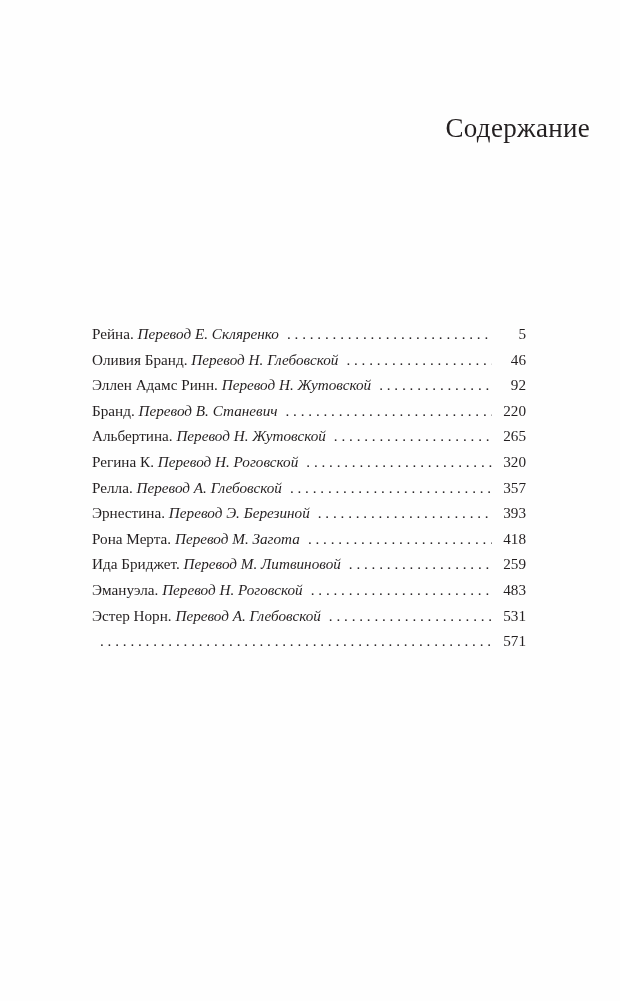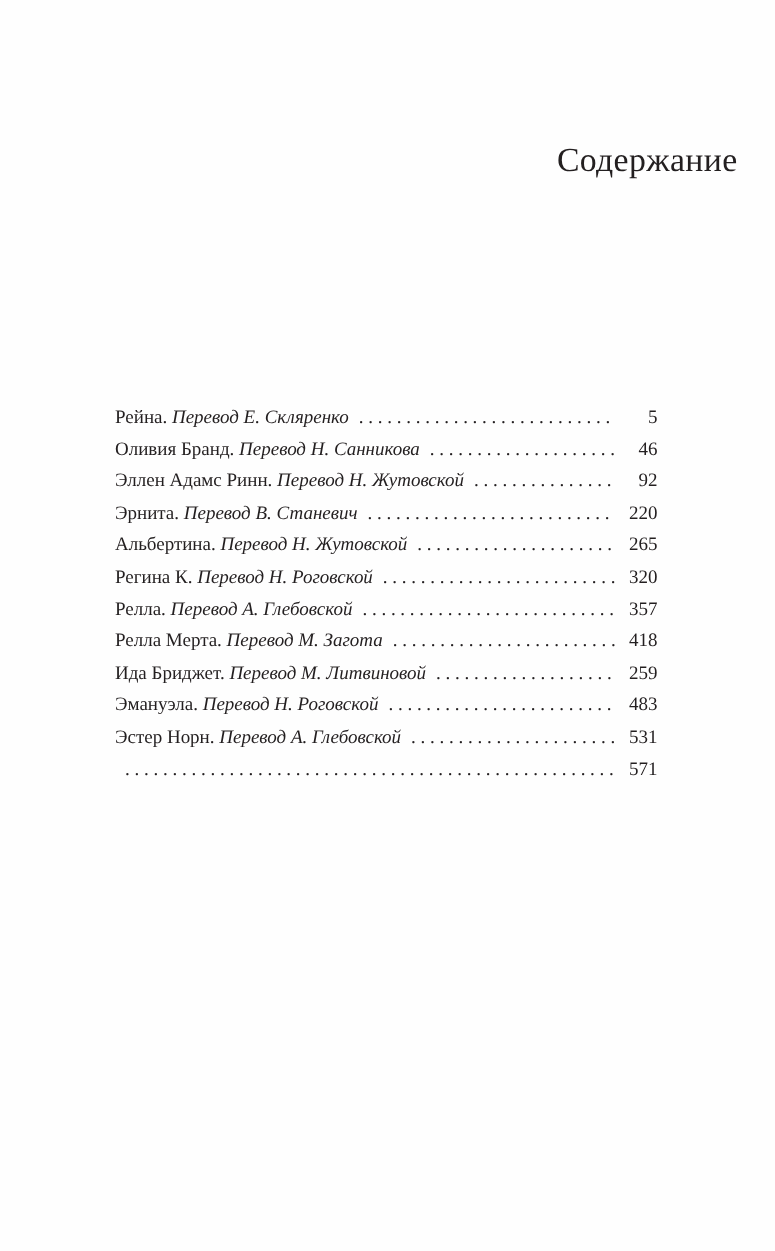--- a/index.html
+++ b/index.html
@@ -62,7 +62,7 @@
     <span class="toc-page">5</span>
   </div>
   <div class="toc-row">
-    <span class="toc-title"><span>Оливия Бранд.</span> <span class="toc-translator">Перевод Н. Санникова</span></span>
+    <span class="toc-title"><span>Оливия Бранд.</span> <span class="toc-translator">Перевод Н. Глебовской</span></span>
     <span class="toc-leader"></span>
     <span class="toc-page">46</span>
   </div>

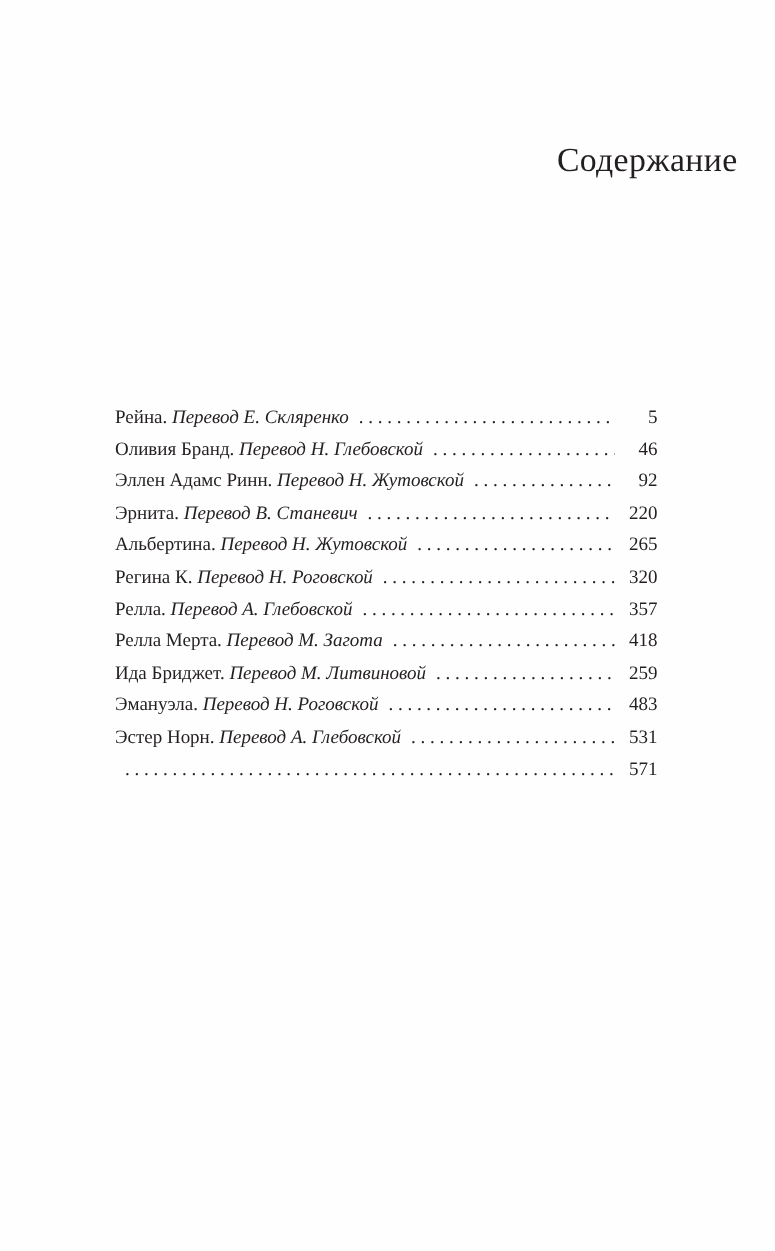--- a/index.html
+++ b/index.html
@@ -72,7 +72,7 @@
     <span class="toc-page">92</span>
   </div>
   <div class="toc-row">
-    <span class="toc-title"><span>Эрнита.</span> <span class="toc-translator">Перевод В. Станевич</span></span>
+    <span class="toc-title"><span>Бранд.</span> <span class="toc-translator">Перевод В. Станевич</span></span>
     <span class="toc-leader"></span>
     <span class="toc-page">220</span>
   </div>

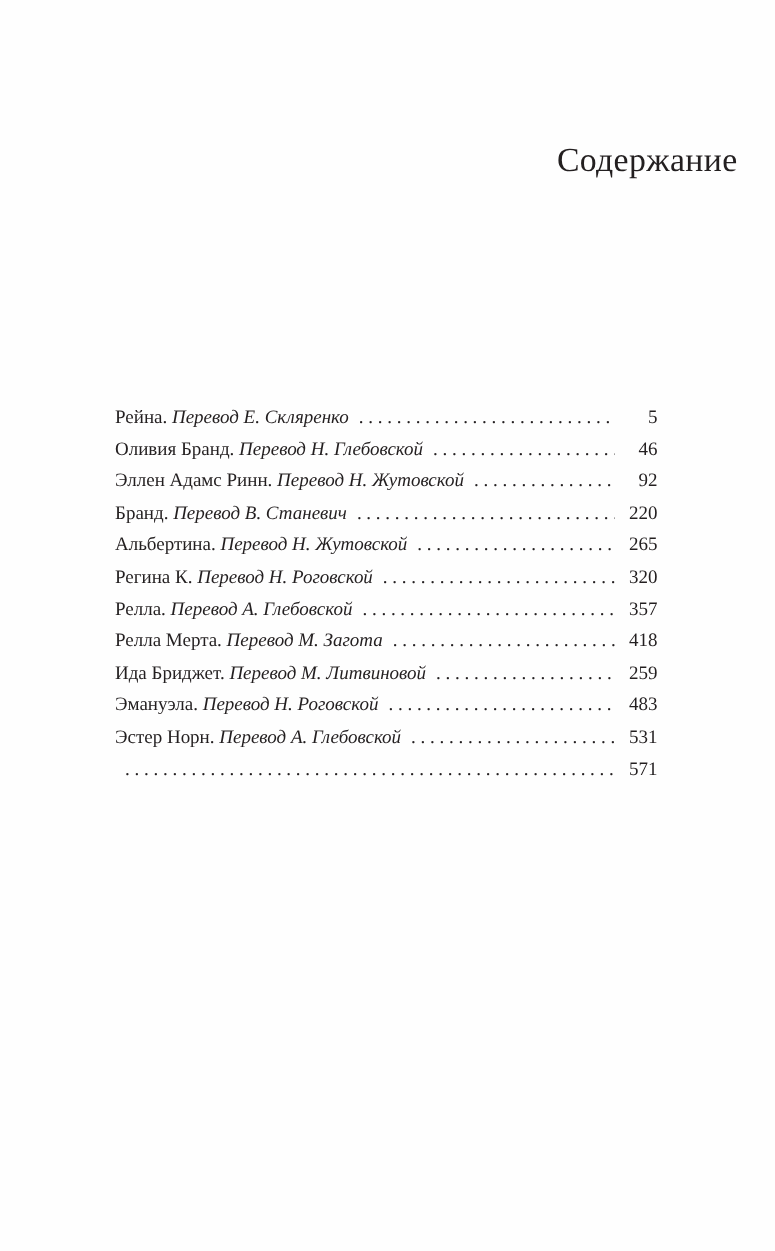--- a/index.html
+++ b/index.html
@@ -92,6 +92,11 @@
     <span class="toc-page">357</span>
   </div>
   <div class="toc-row">
+    <span class="toc-title"><span>Эрнестина.</span> <span class="toc-translator">Перевод Э. Березиной</span></span>
+    <span class="toc-leader"></span>
+    <span class="toc-page">393</span>
+  </div>
+  <div class="toc-row">
     <span class="toc-title"><span>Релла Мерта.</span> <span class="toc-translator">Перевод М. Загота</span></span>
     <span class="toc-leader"></span>
     <span class="toc-page">418</span>

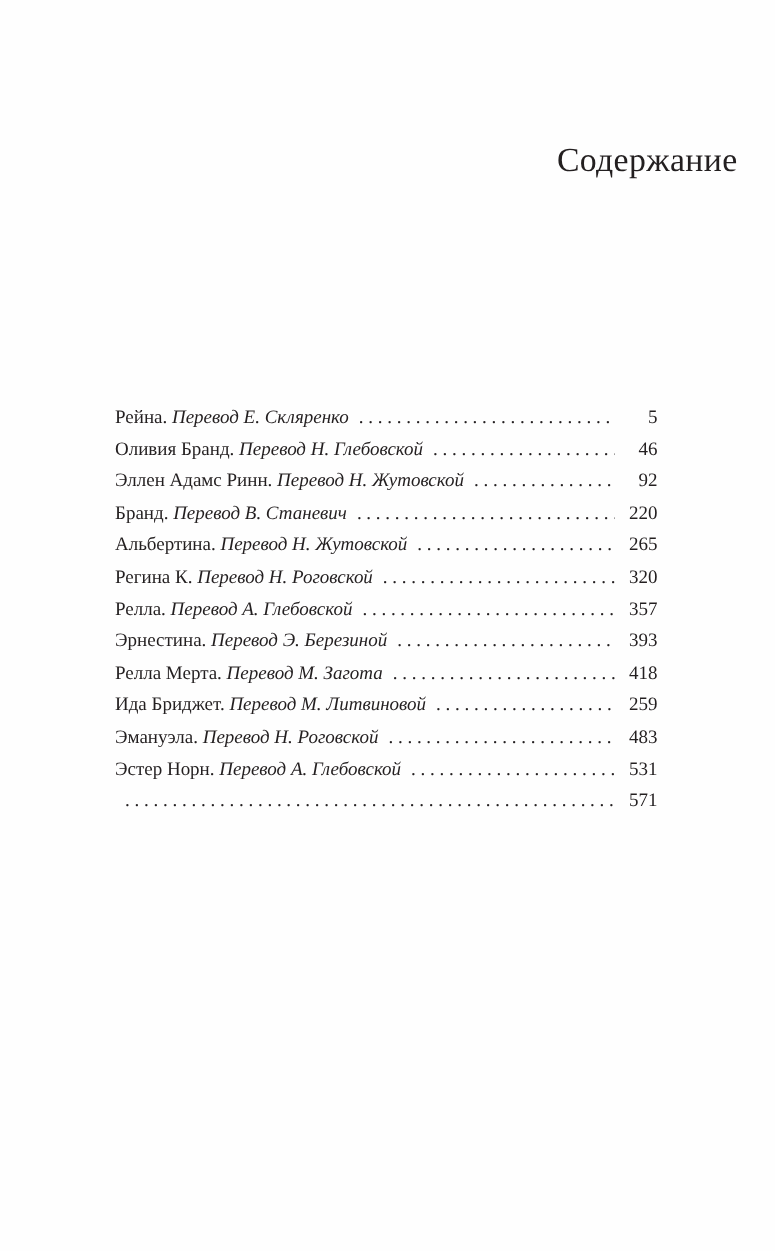--- a/index.html
+++ b/index.html
@@ -97,7 +97,7 @@
     <span class="toc-page">393</span>
   </div>
   <div class="toc-row">
-    <span class="toc-title"><span>Релла Мерта.</span> <span class="toc-translator">Перевод М. Загота</span></span>
+    <span class="toc-title"><span>Рона Мерта.</span> <span class="toc-translator">Перевод М. Загота</span></span>
     <span class="toc-leader"></span>
     <span class="toc-page">418</span>
   </div>

